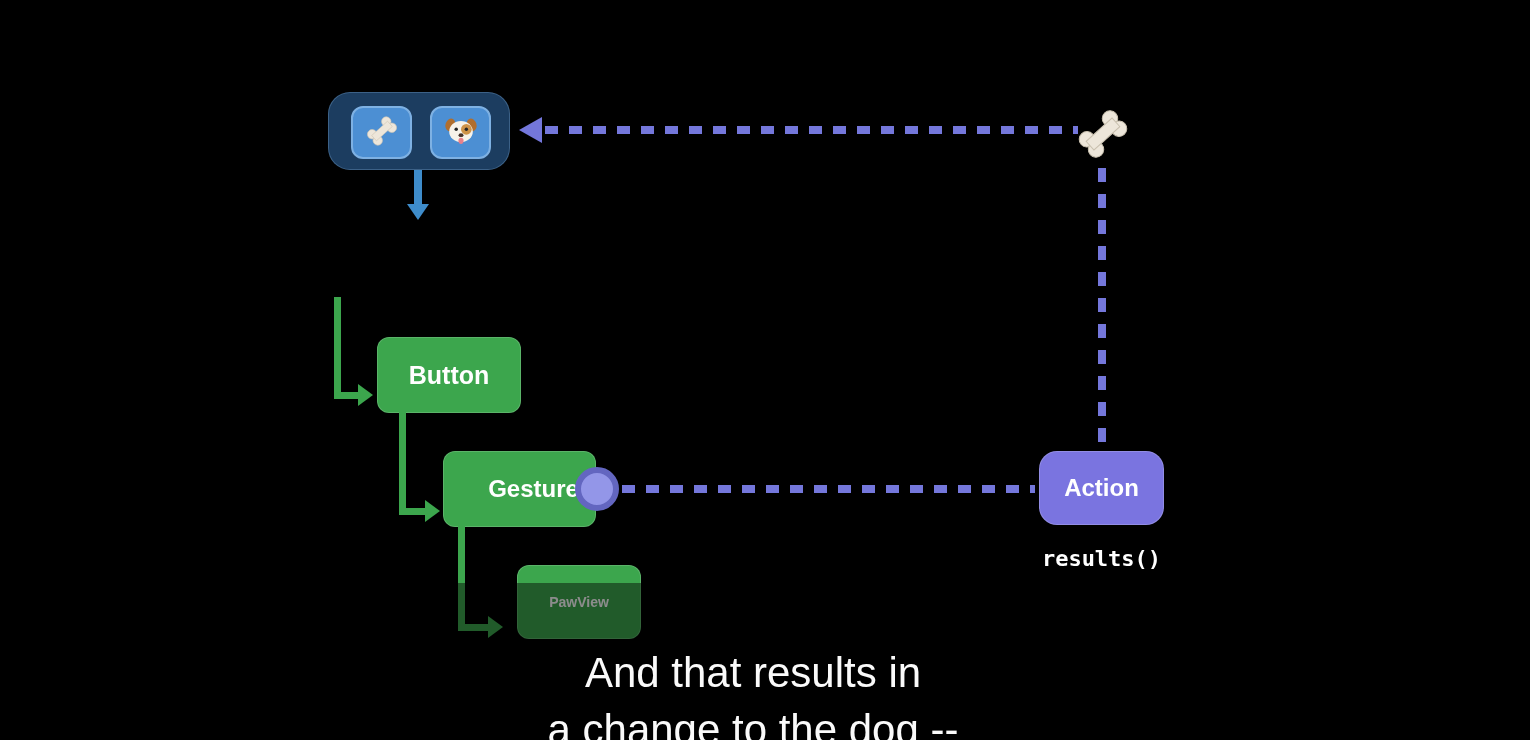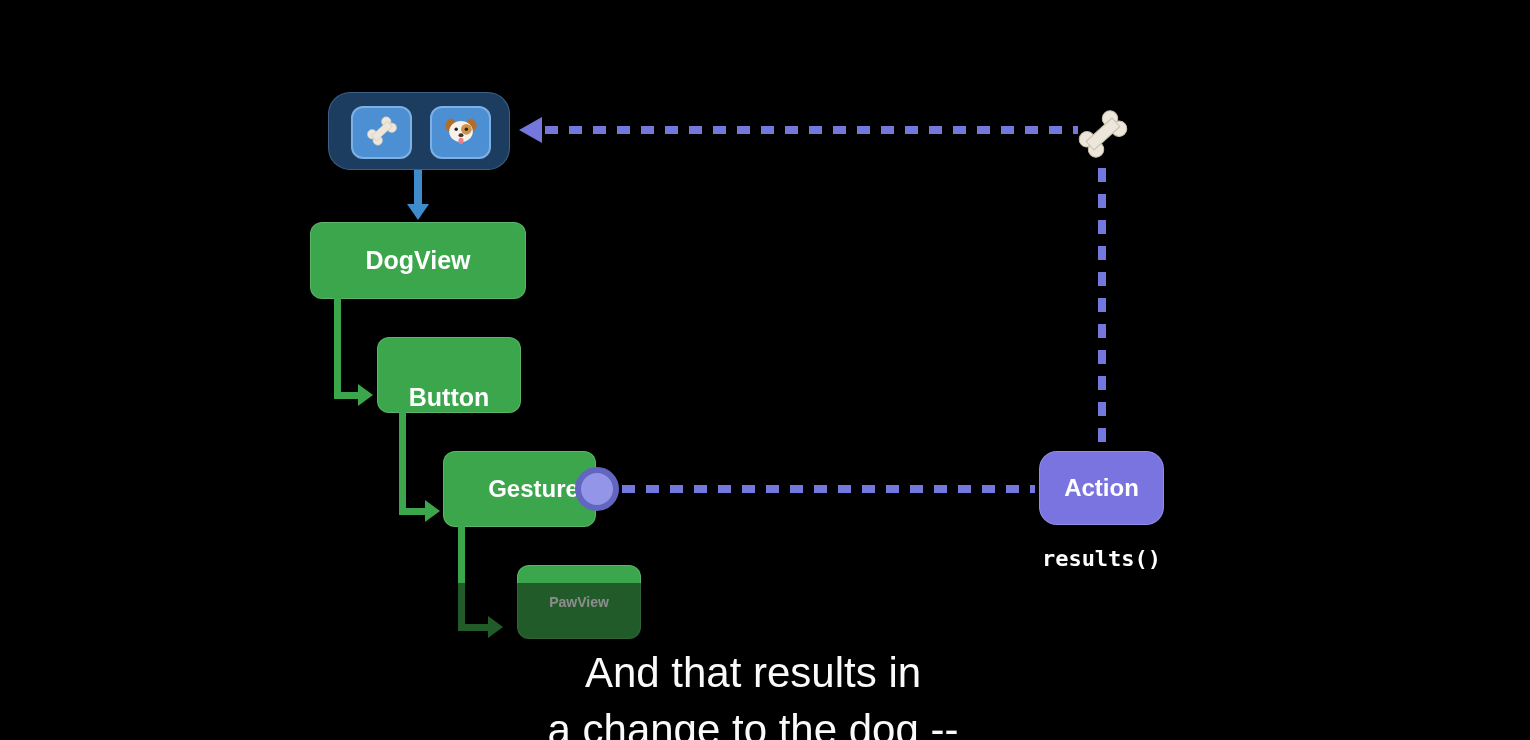--- a/index.html
+++ b/index.html
@@ -112,9 +112,6 @@
   <div class="blue-shaft"></div>
   <div class="arr-down-blue" style="left:407px;top:204px;"></div>
 
-  <div class="node node-dogview">
-    <span>DogView</span>
-  </div>
   <div class="node node-button">
     <span>Button</span>
   </div>

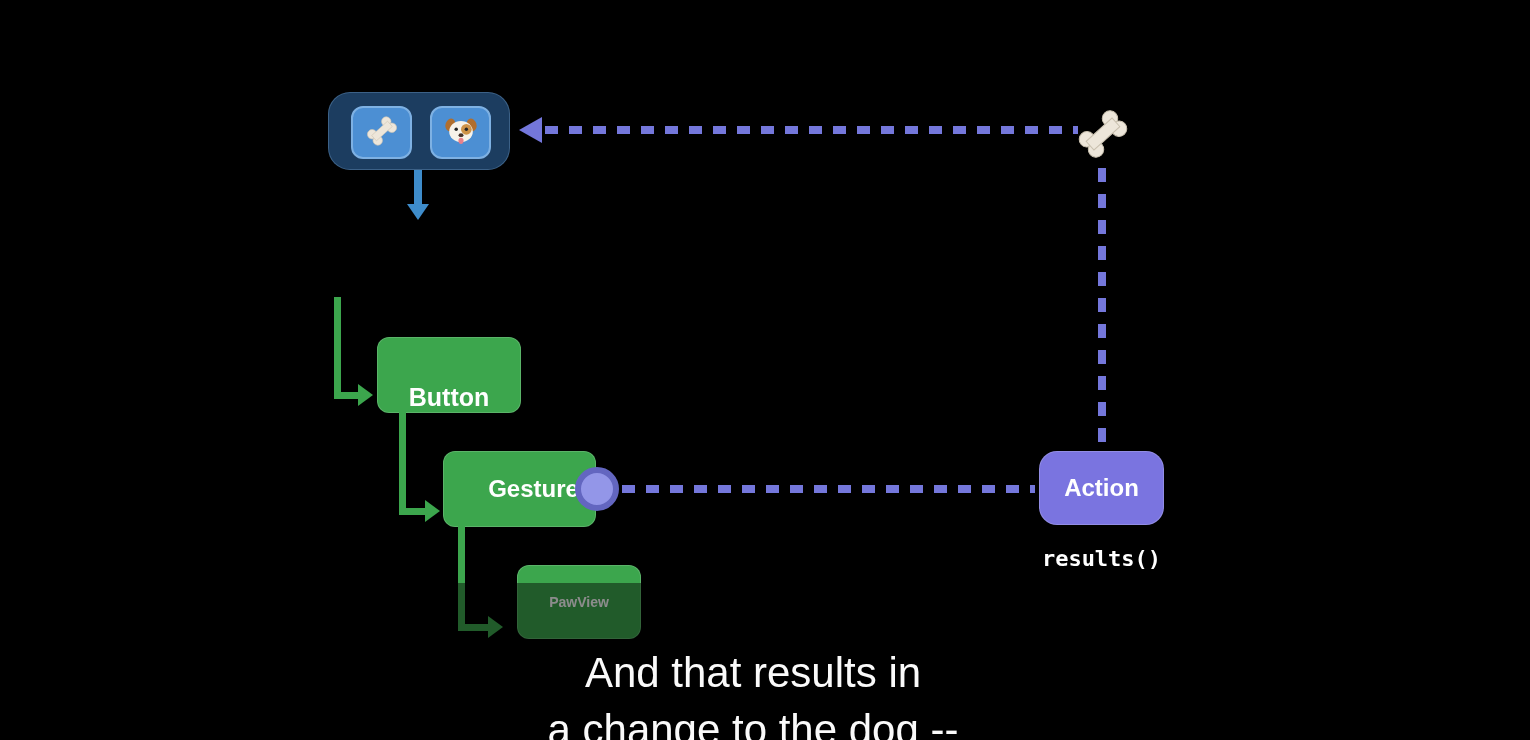--- a/index.html
+++ b/index.html
@@ -28,7 +28,7 @@
     color:#fff;font-weight:700;
   }
   .node-dogview{left:310px;top:222px;width:216px;height:77px;font-size:25px;}
-  .node-button {left:377px;top:337px;width:144px;height:76px;font-size:25px;align-items:flex-end;}
+  .node-button {left:377px;top:337px;width:144px;height:76px;font-size:25px;}
   .node-gesture{left:443px;top:451px;width:153px;height:76px;font-size:24px;padding-left:28px;}
   .node-pawview{left:517px;top:565px;width:124px;height:74px;font-size:14px;}
   .node-action{

